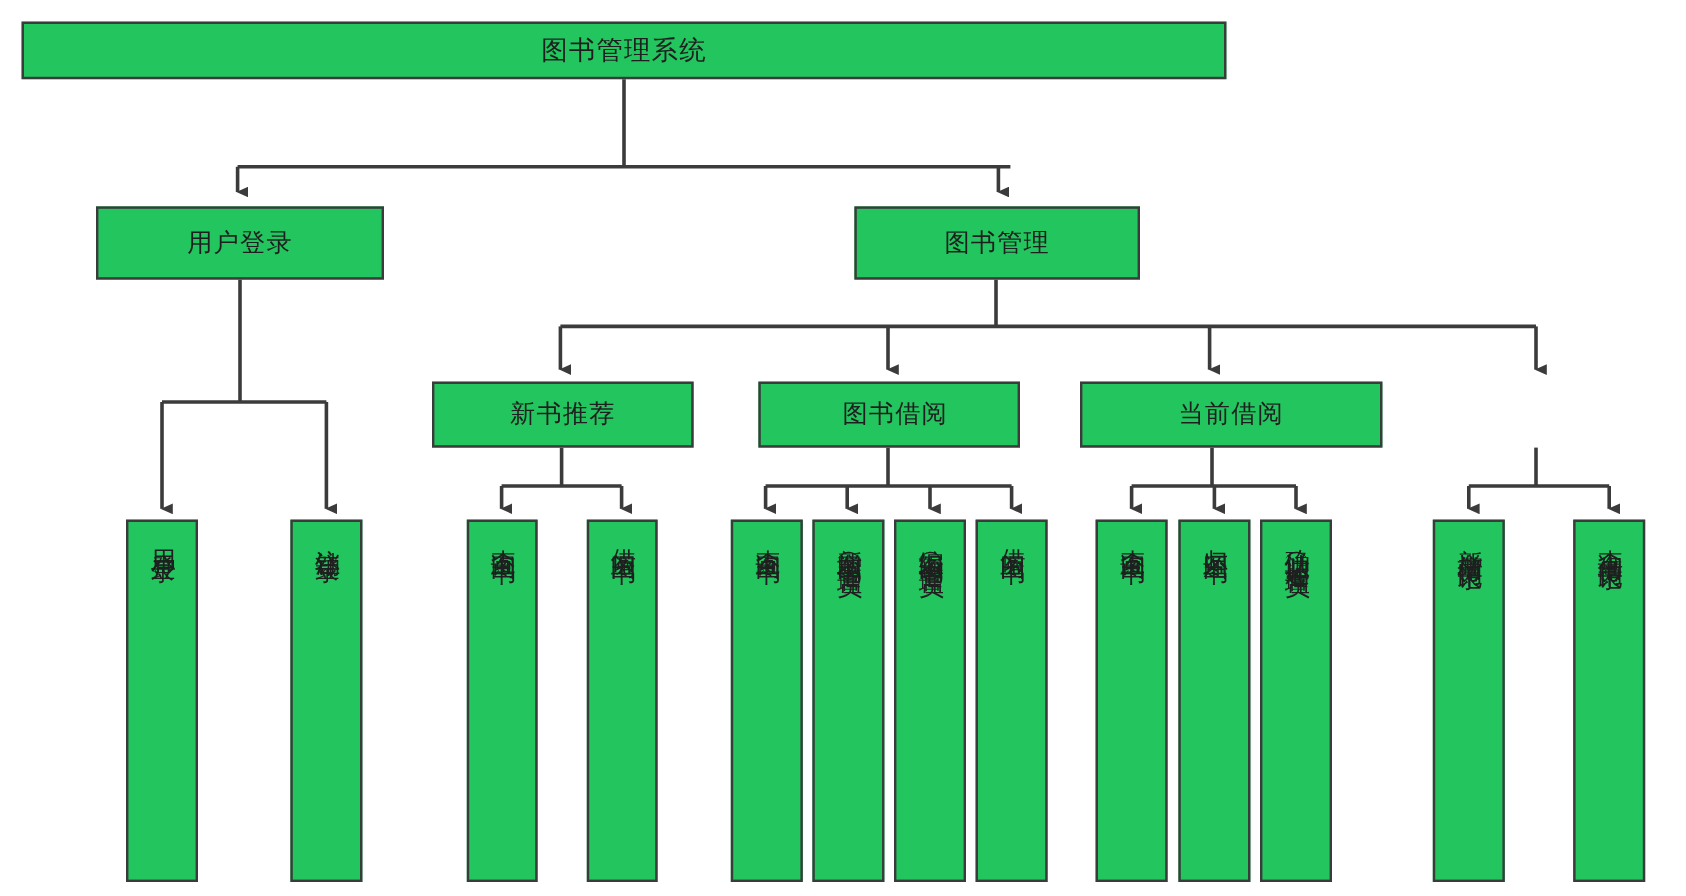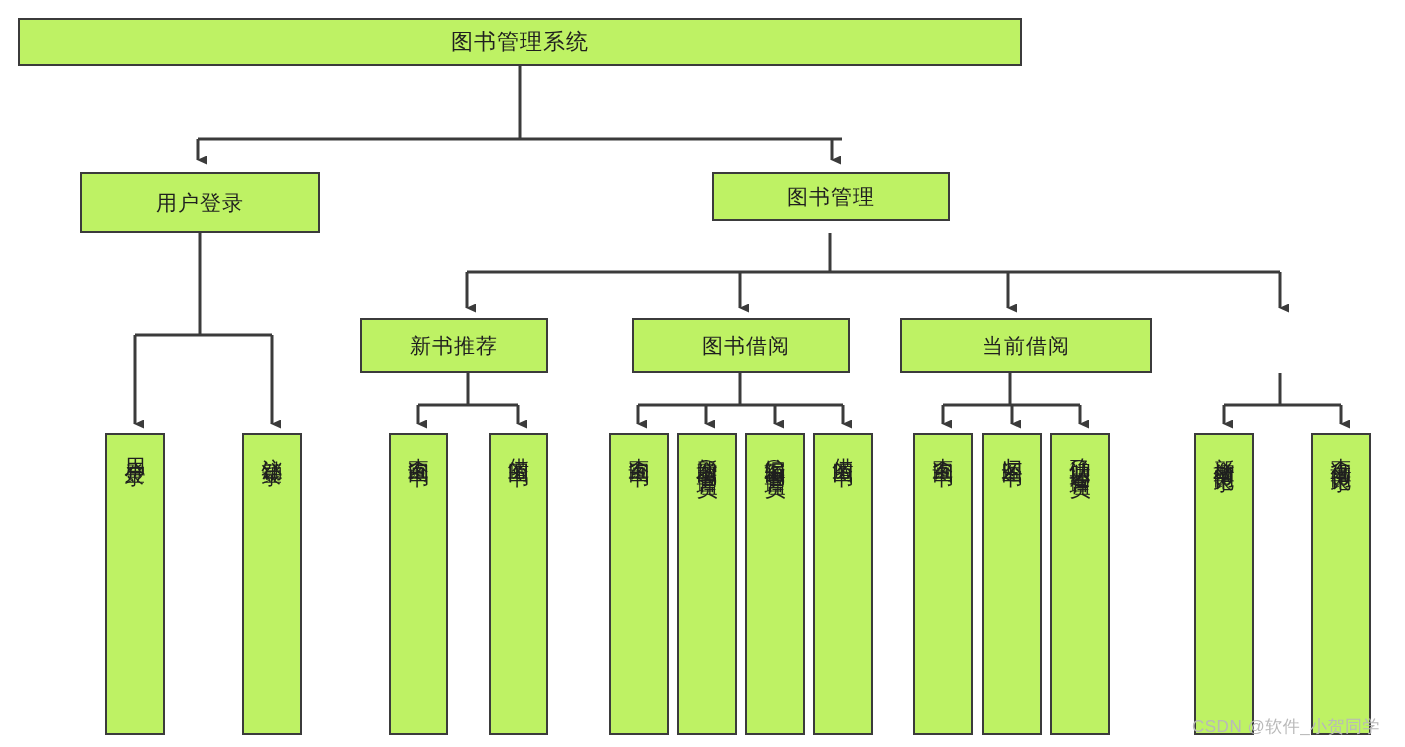--- a/index.html
+++ b/index.html
@@ -28,7 +28,7 @@
   .node {
     position: absolute;
     box-sizing: border-box;
-    background: #bef264;
+    background: #22c55e;
     border: 2px solid #3b3b3b;
     display: flex;
     align-items: center;

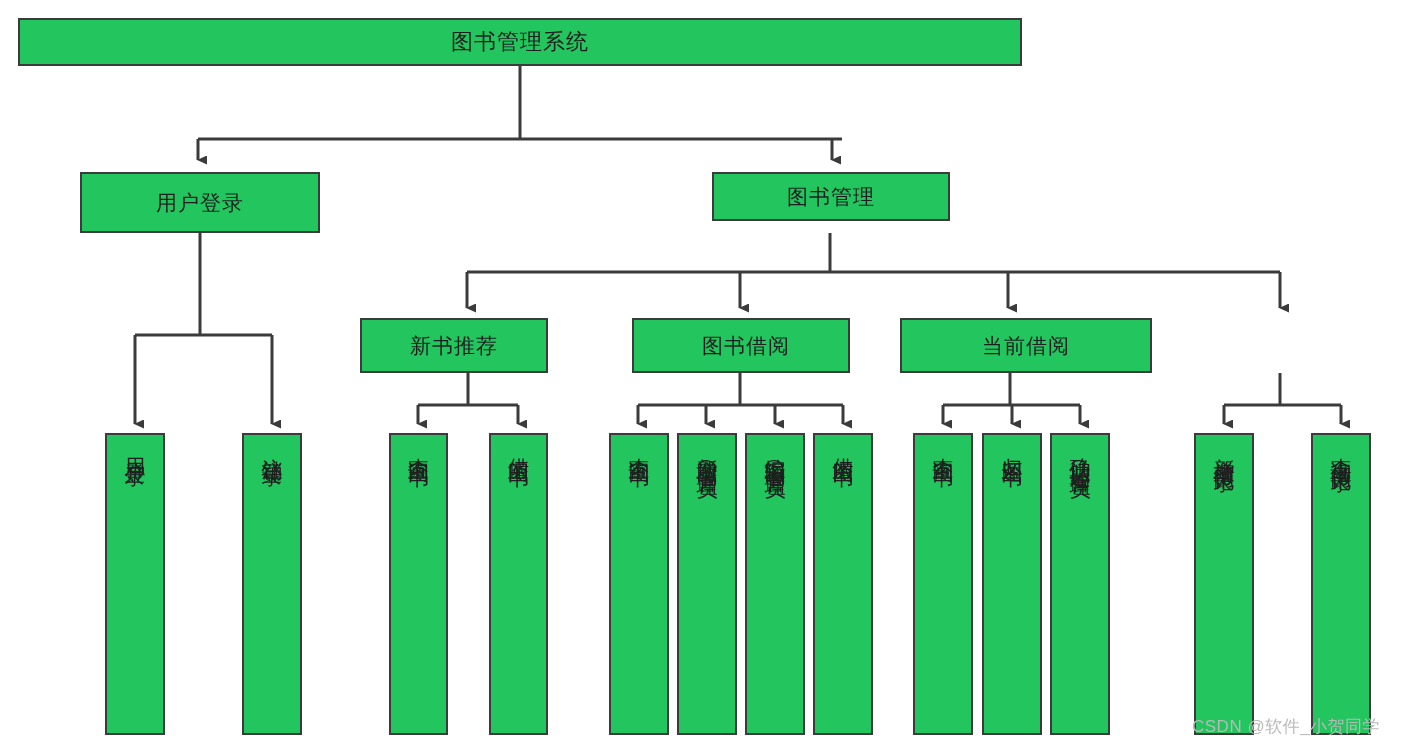--- a/index.html
+++ b/index.html
@@ -128,7 +128,7 @@
   <div class="node horiz" style="left:80px; top:172px; width:240px; height:61px;">
     <span>用户登录</span>
   </div>
-  <div class="node horiz" style="left:712px; top:172px; width:238px; height:49px;">
+  <div class="node horiz" style="left:712px; top:172px; width:238px; height:61px;">
     <span>图书管理</span>
   </div>
 

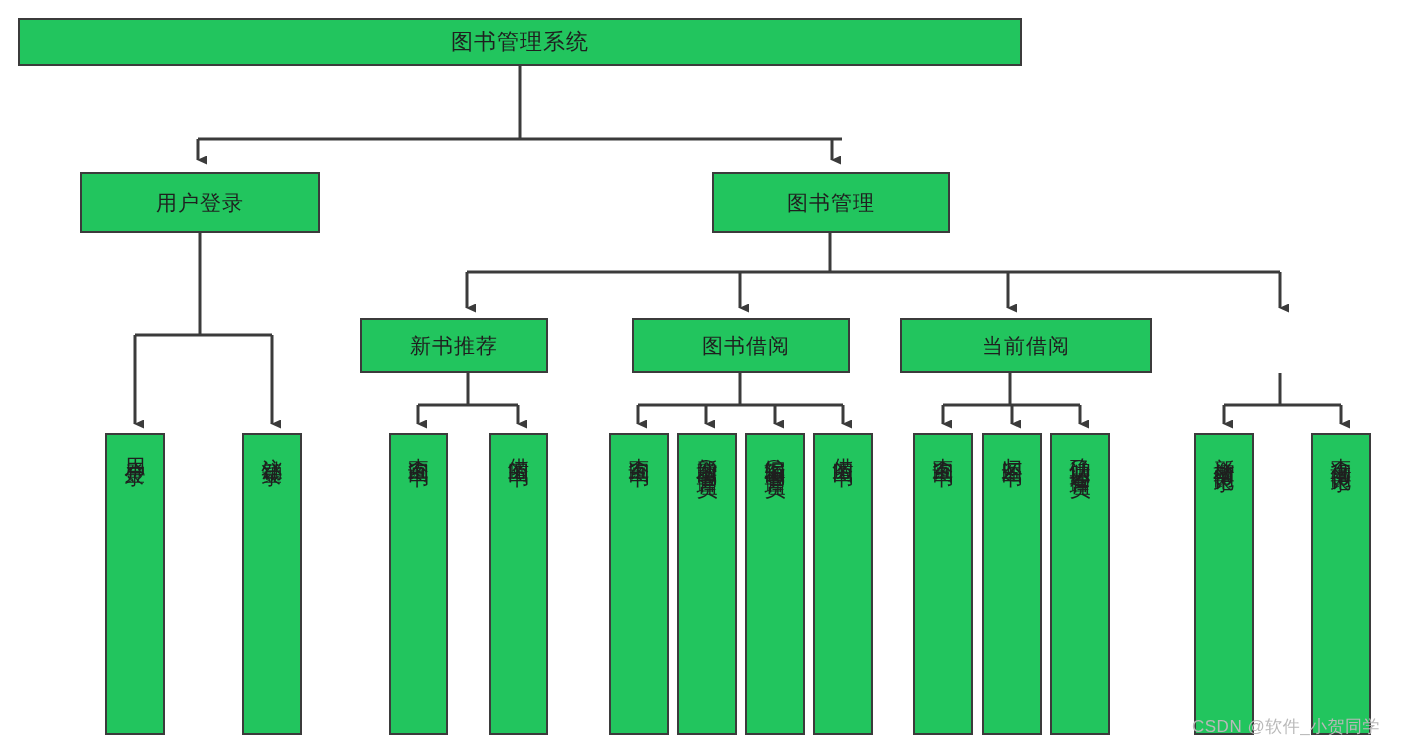--- a/index.html
+++ b/index.html
@@ -132,7 +132,7 @@
     <span>图书管理</span>
   </div>
 
-  <div class="node horiz" style="left:360px; top:318px; width:188px; height:55px;">
+  <div class="node horiz" style="left:360px; top:318px; width:218px; height:55px;">
     <span>新书推荐</span>
   </div>
   <div class="node horiz" style="left:632px; top:318px; width:218px; height:55px;padding-left:10px;">

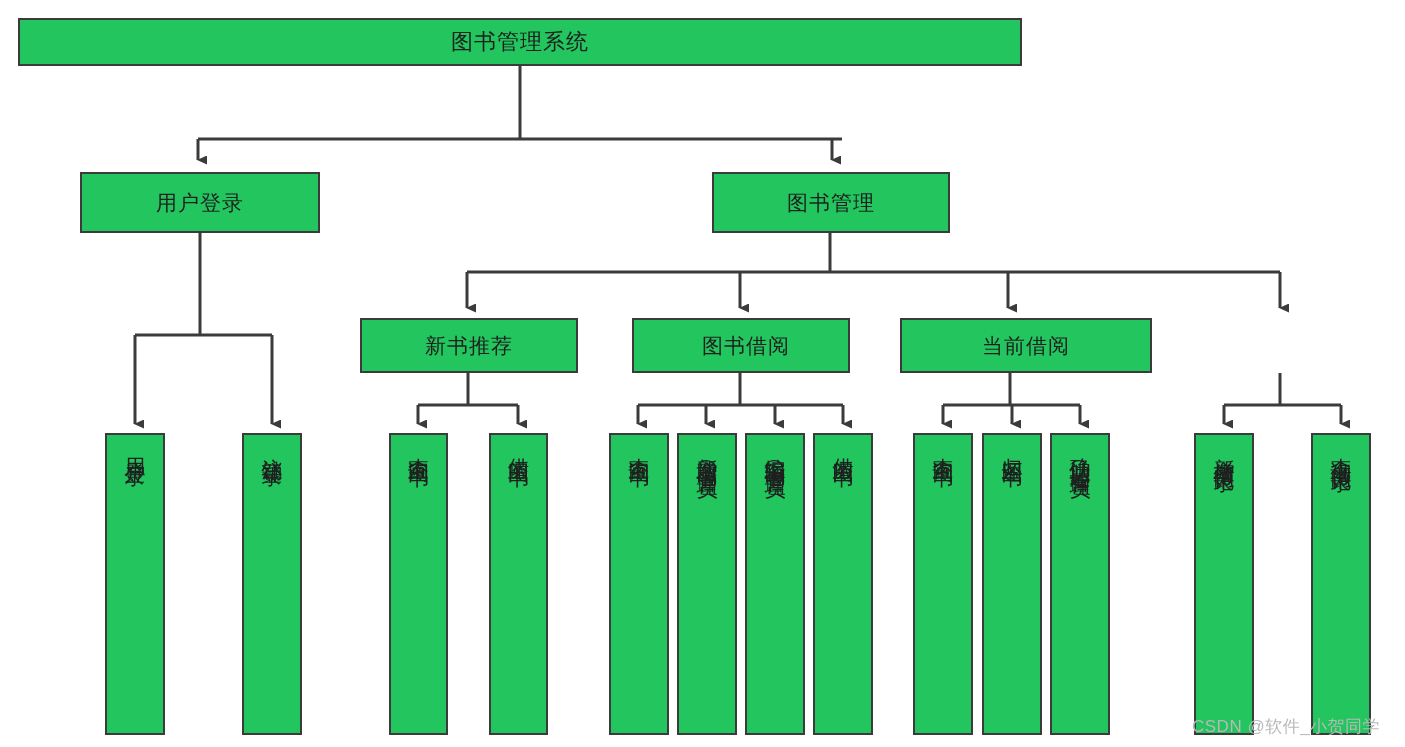--- a/index.html
+++ b/index.html
@@ -186,7 +186,6 @@
     <span>查询借阅记录</span>
   </div>
 
-  <div class="watermark" style="left:1192px; top:715px;">CSDN @软件_小贺同学</div>
 
 </div>
 

